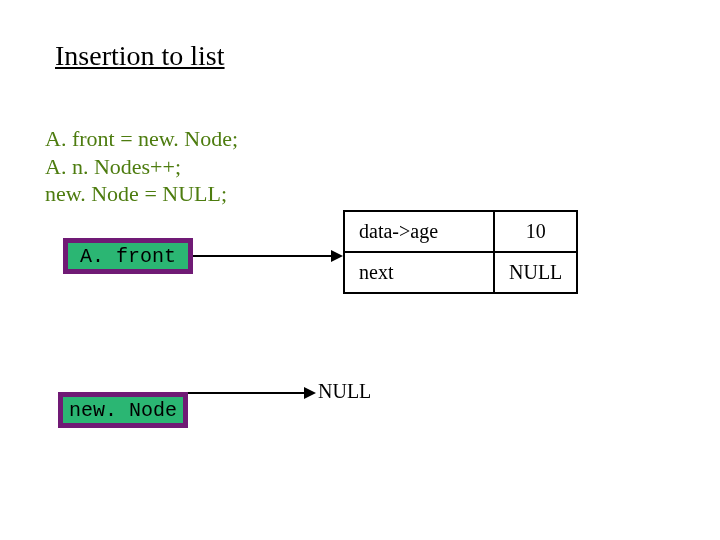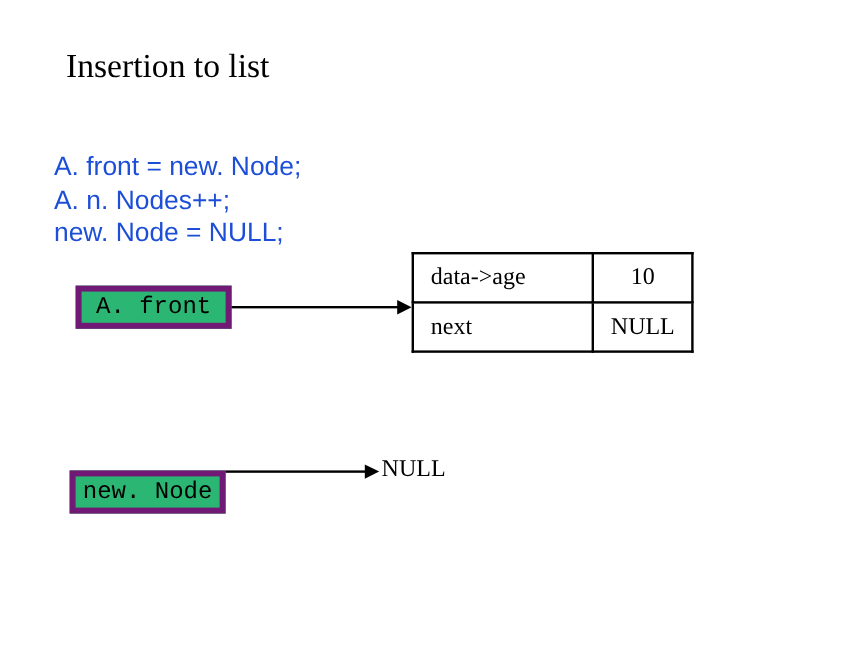--- a/index.html
+++ b/index.html
@@ -18,6 +18,7 @@
     top: 40px;
     font-size: 28px;
     color: #000;
+    text-decoration: underline;
   }
   .code {
     position: absolute;

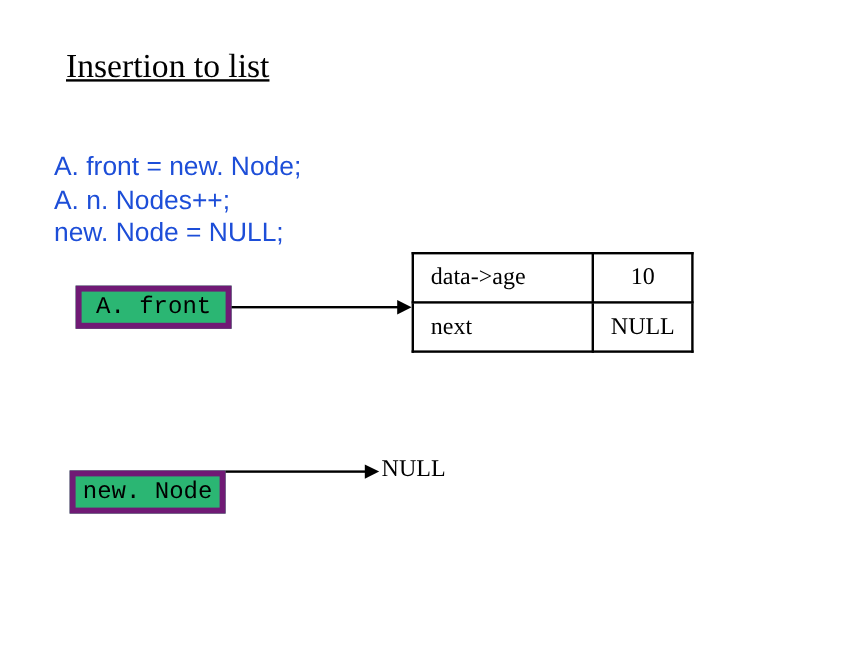--- a/index.html
+++ b/index.html
@@ -24,11 +24,11 @@
     position: absolute;
     left: 45px;
     top: 125px;
-    font-family: Liberation Sans, sans-serif;
+    font-family: Liberation Serif, serif;
     font-size: 22px;
     line-height: 1.25;
     white-space: pre;
-    color: #1d4ed8;
+    color: #4d7c0f;
   }
   .box-green {
     position: absolute;

